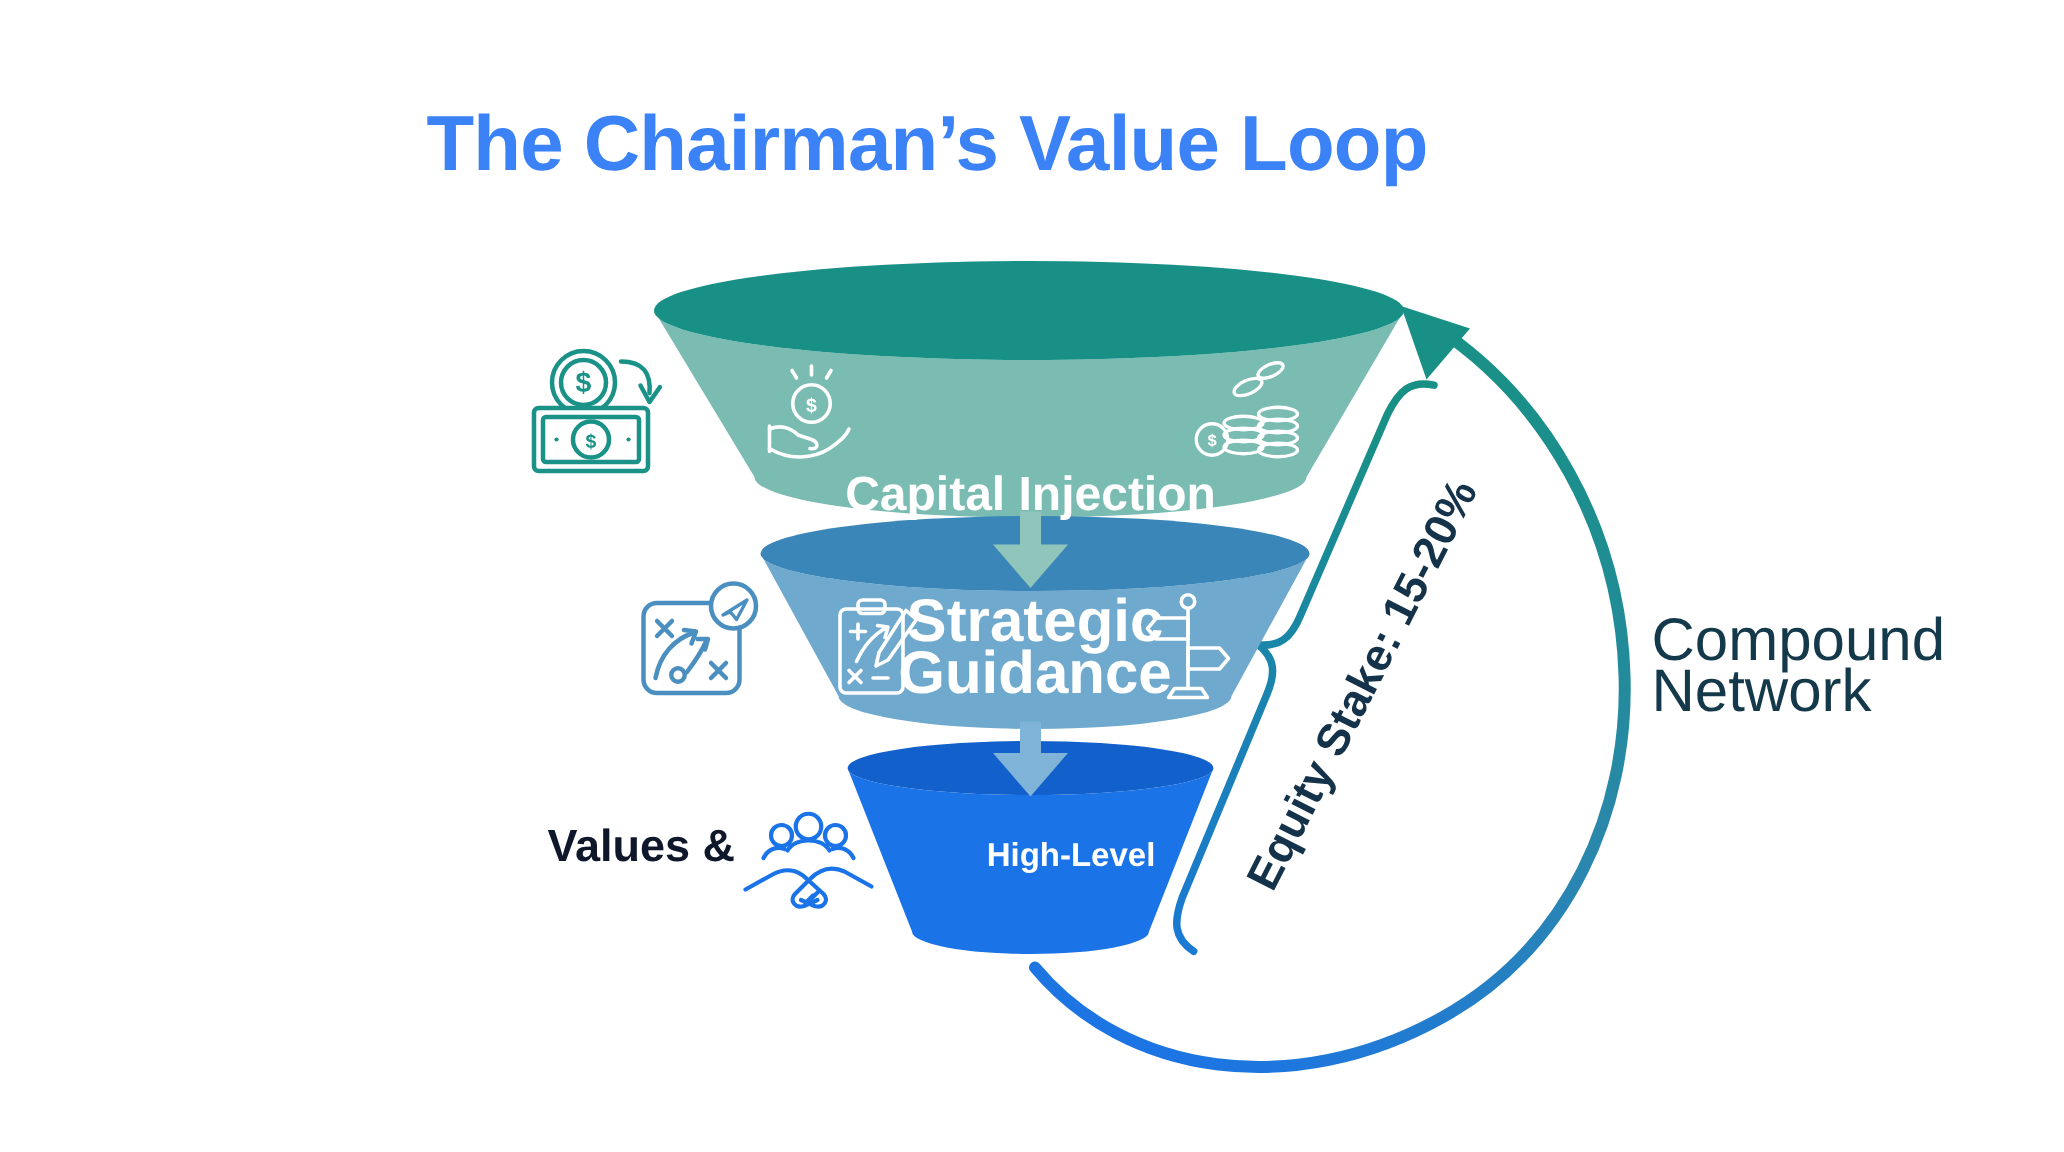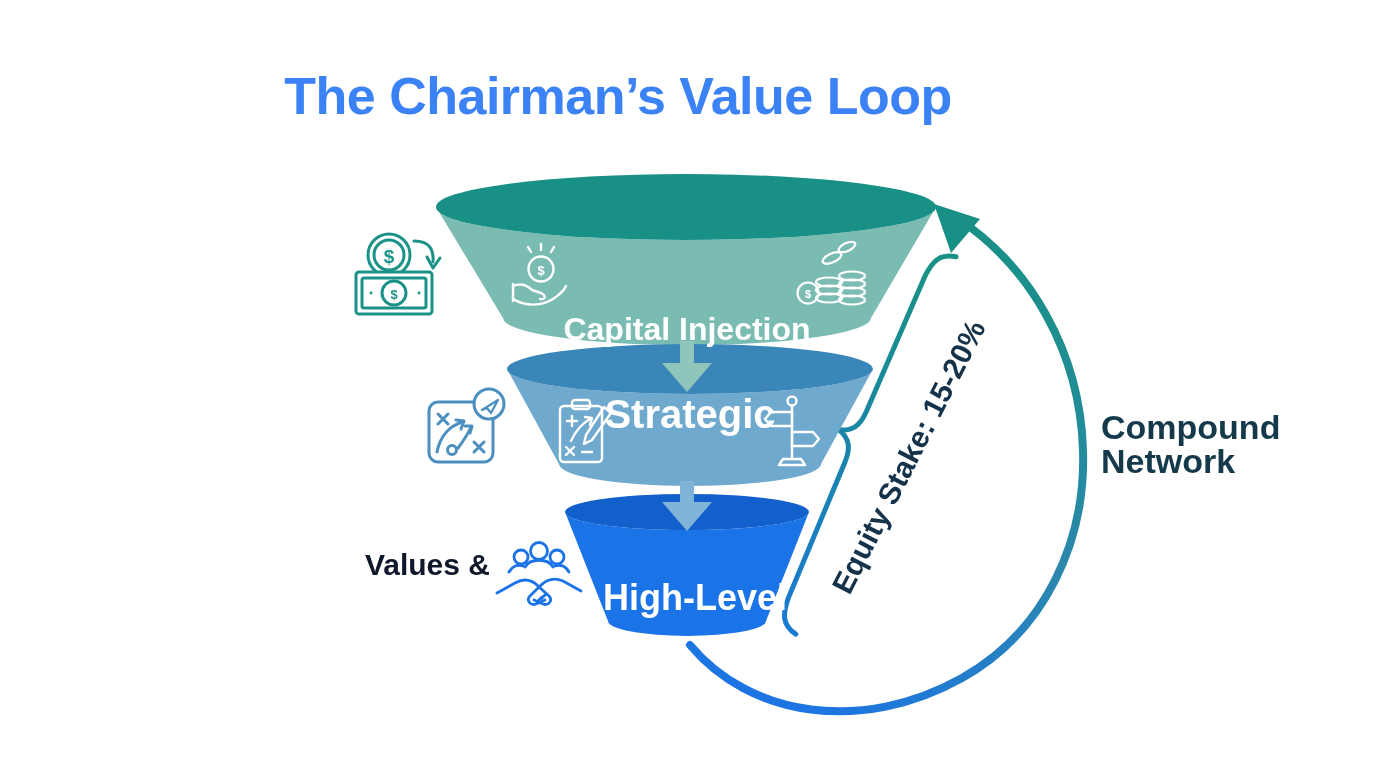--- a/index.html
+++ b/index.html
@@ -177,6 +177,7 @@
 
   <div class="tier-label t2">
     <span class="ln">Strategic</span>
+    <span class="ln">Guidance</span>
   </div>
 
   <div class="tier-label t3">

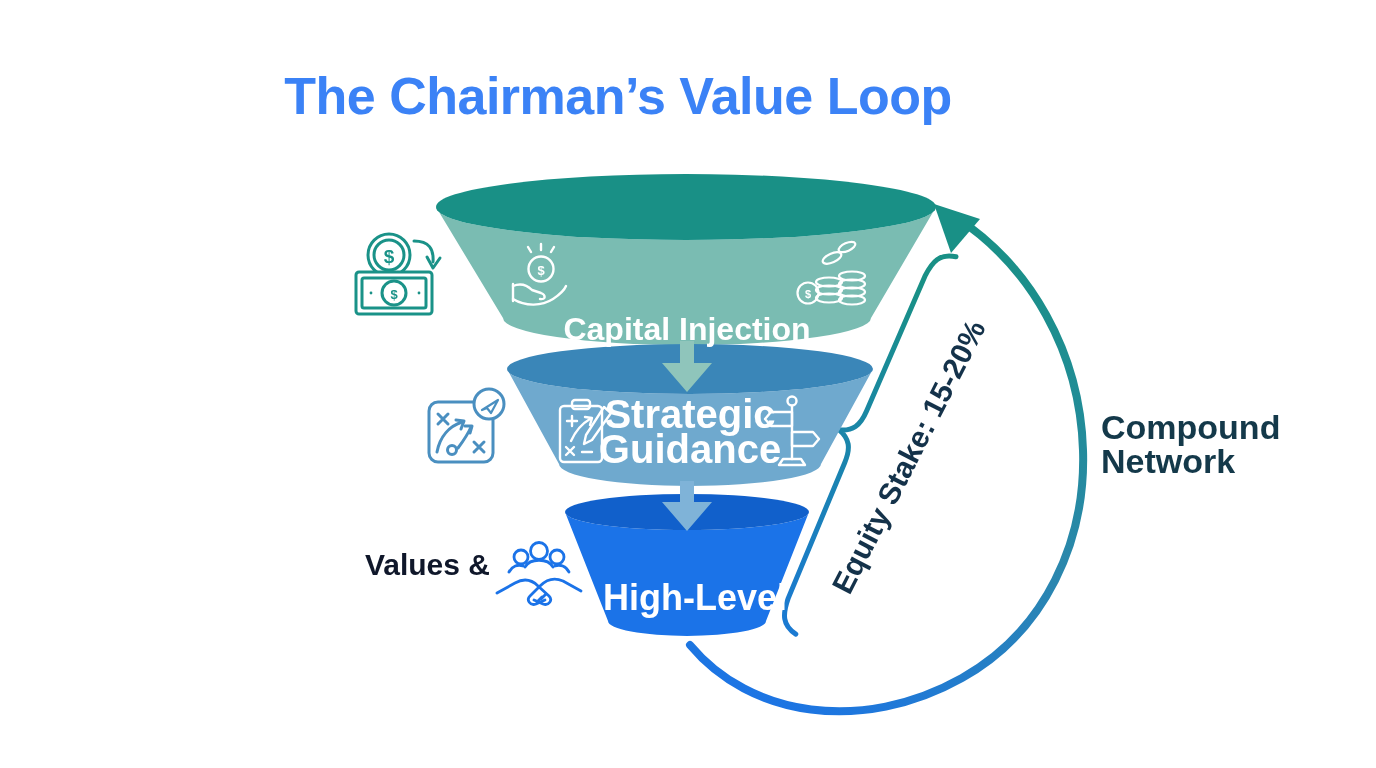--- a/index.html
+++ b/index.html
@@ -26,7 +26,7 @@
     font-size:30px;font-weight:700;color:#14324a;
   }
   .compound-label{
-    left:1101px;top:410px;font-size:34px;font-weight:700;line-height:34px;
+    left:1101px;top:410px;font-size:40px;font-weight:400;line-height:34px;
     color:#14394a;text-align:left;
   }
   .compound-label .ln{display:block;}

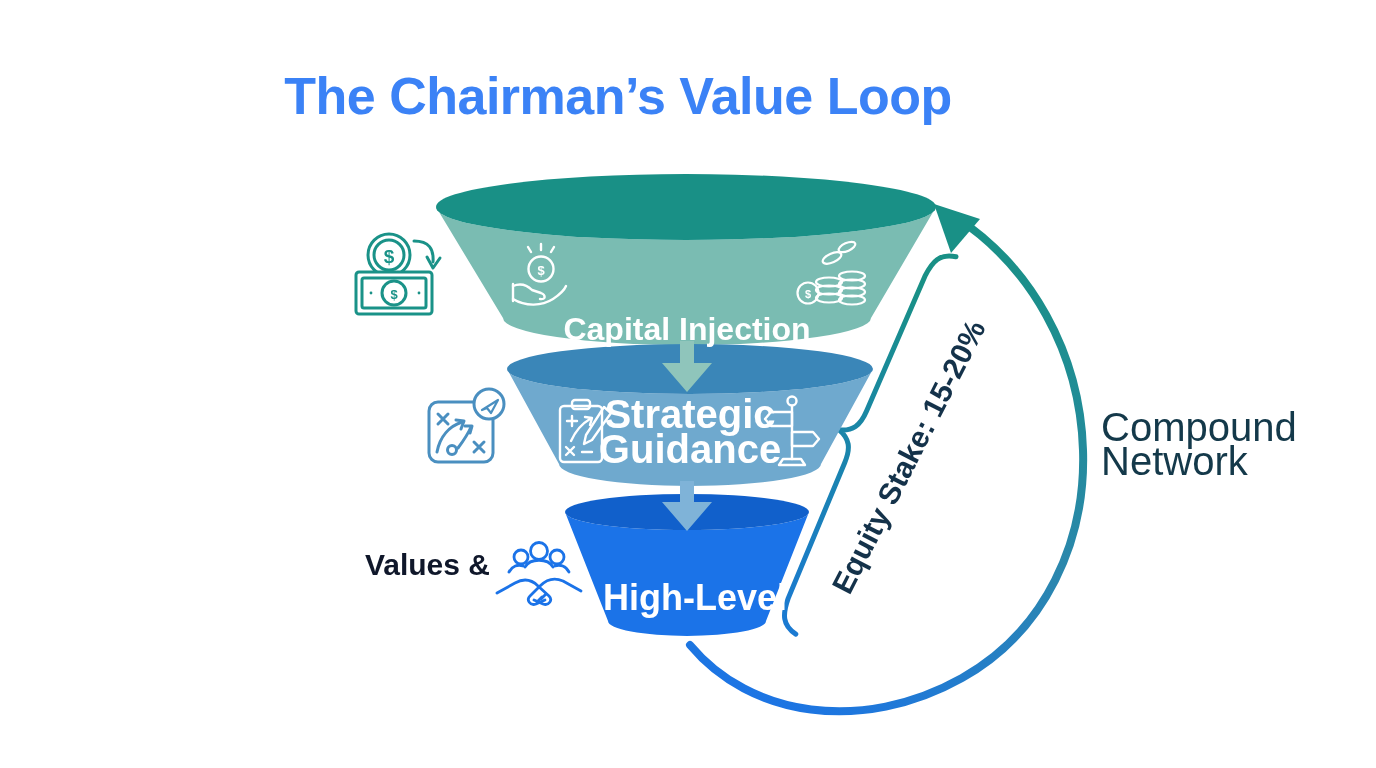--- a/index.html
+++ b/index.html
@@ -19,7 +19,7 @@
   .tier-label .ln{display:block;}
   .t1{left:507px;top:266px;width:360px;font-size:32px;line-height:30px;margin-top:48px;}
   .t2{left:540px;top:397px;width:300px;font-size:40px;line-height:35px;}
-  .t3{left:545px;top:553px;width:300px;font-size:36px;line-height:34px;margin-top:28px;}
+  .t3{left:564px;top:553px;width:300px;font-size:22px;line-height:34px;}
   .equity-label{
     left:909px;top:457px;white-space:nowrap;
     transform:translate(-50%,-50%) rotate(-63deg);

